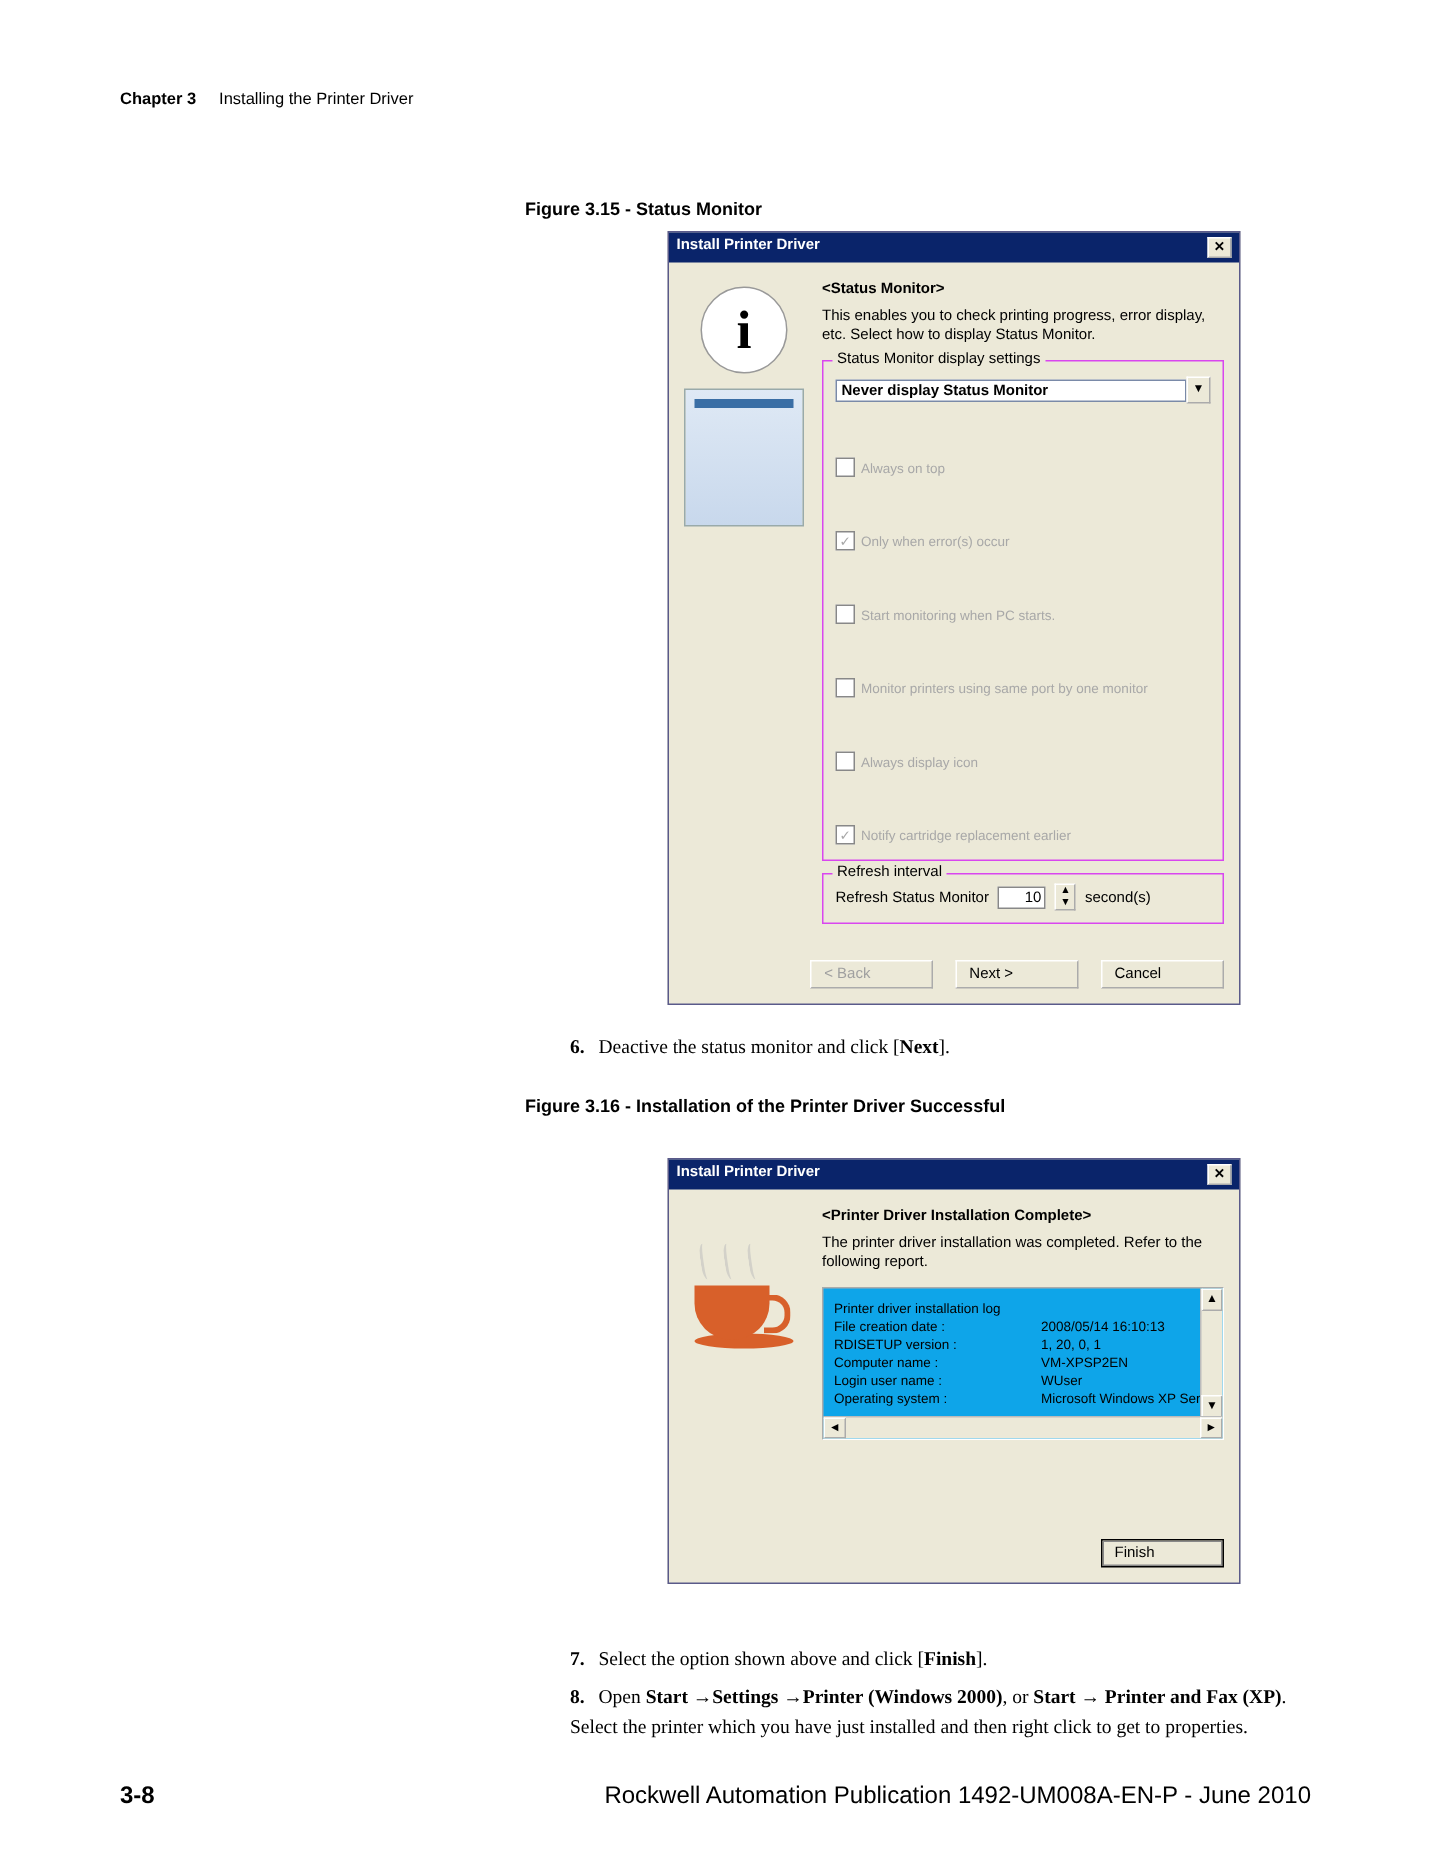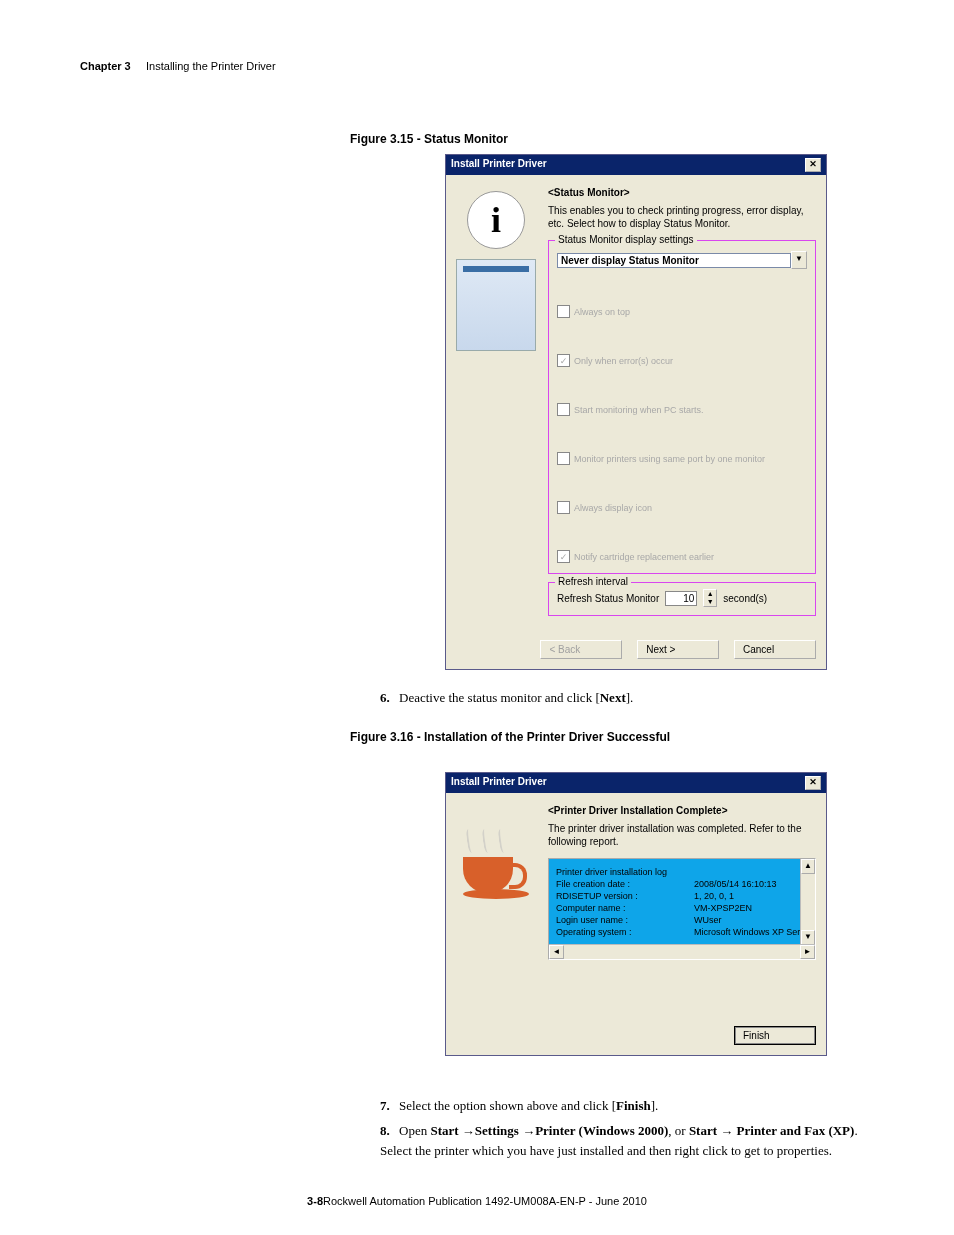--- a/index.html
+++ b/index.html
@@ -55,7 +55,7 @@
   .hscroll{position:absolute;left:0;right:0;bottom:0;height:14px;background:#ece9d8;border-top:1px solid #bbb;}
   .hscroll .lf,.hscroll .rt{width:13px;height:12px;border:1px outset #fff;background:#ece9d8;font-size:8px;text-align:center;line-height:11px;display:inline-block;}
   .hscroll .rt{float:right;}
-  .footer{position:absolute;bottom:28px;left:80px;right:80px;display:flex;justify-content:center;font-size:11px;}
+  .footer{position:absolute;bottom:28px;left:80px;right:80px;display:flex;justify-content:space-between;font-size:16px;}
   .footer .pn{font-weight:bold;}
 </style>
 </head>

